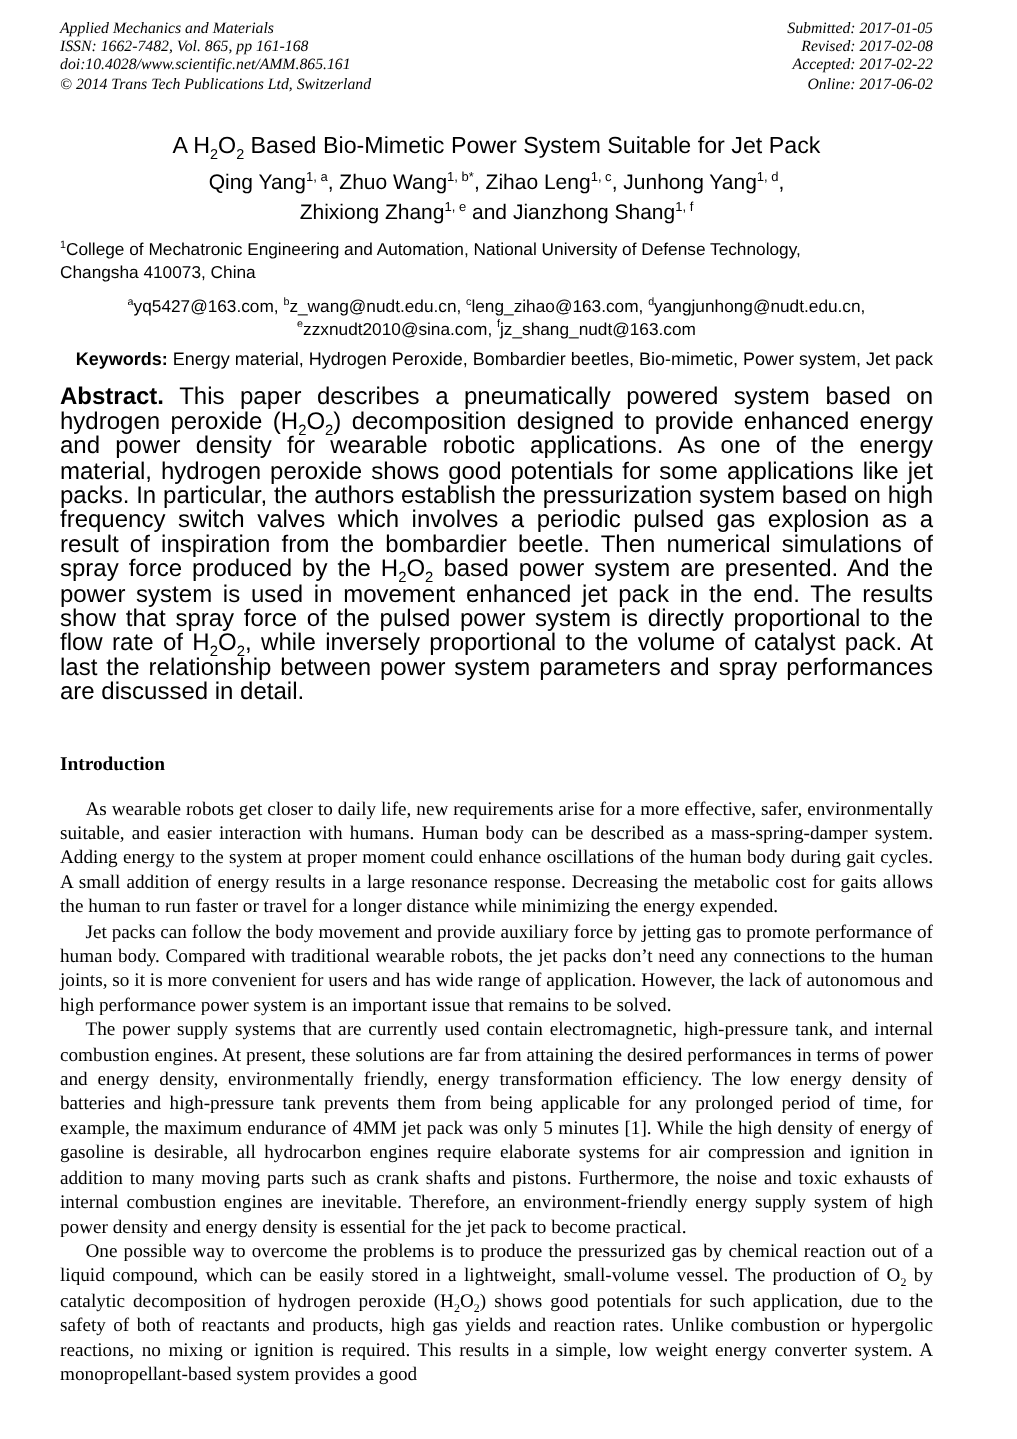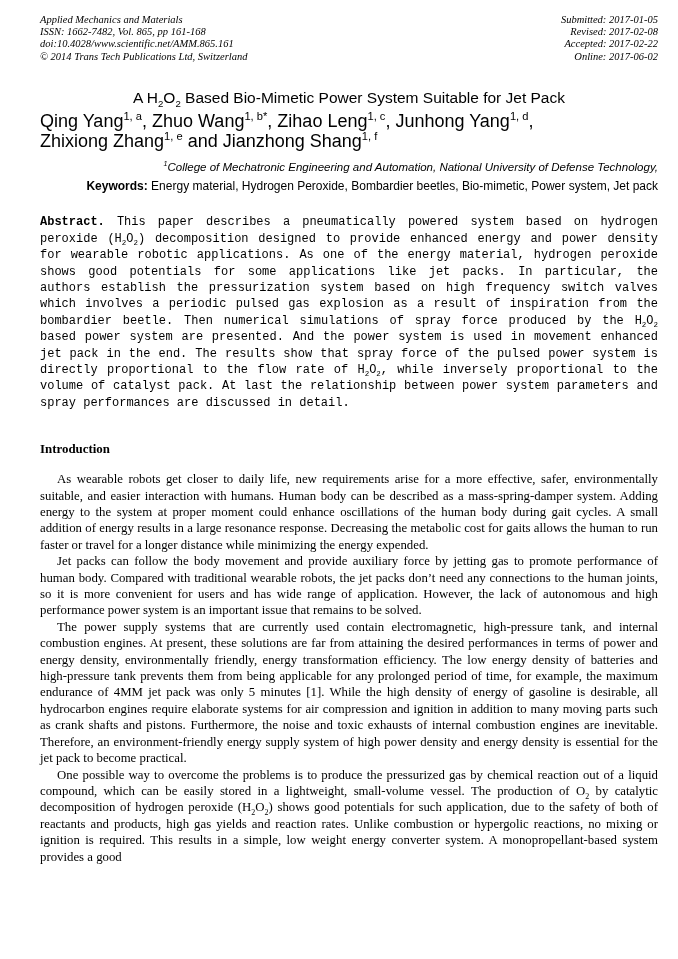--- a/index.html
+++ b/index.html
@@ -10,7 +10,7 @@
   }
   .page {
     width:678px; height:959px;
-    padding:14px 20px 0 40px;
+    padding:14px 56px 0 40px;
     background:#ffffff;
   }
   .masthead {

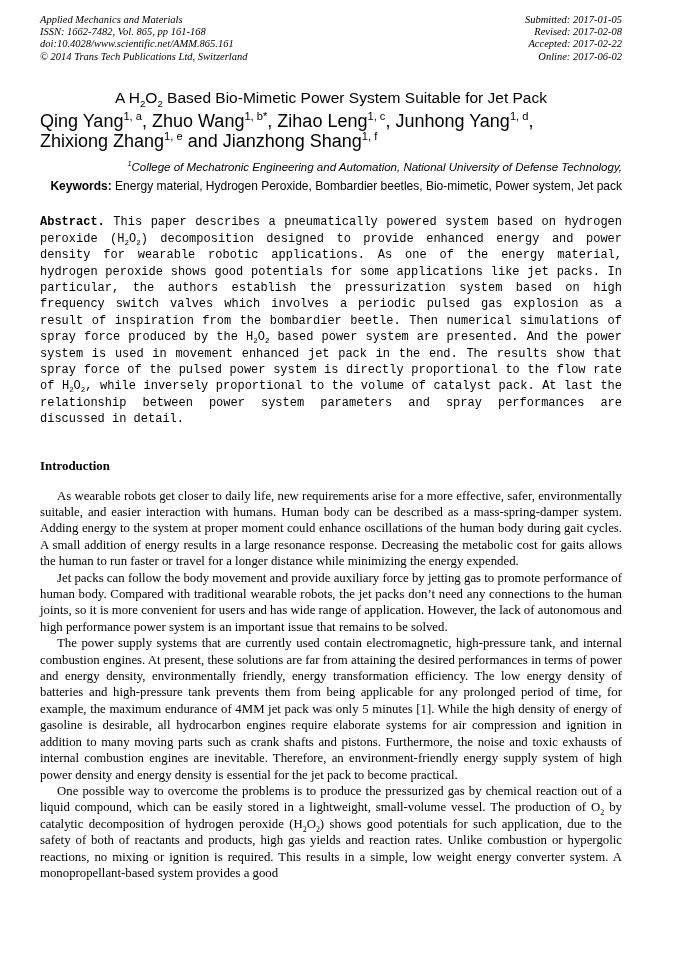--- a/index.html
+++ b/index.html
@@ -25,9 +25,9 @@
     font-weight:normal; font-size:15.5px; line-height:19px;
   }
   .authors {
-    margin-top:4px; 
+    margin-top:4px; text-align:center;
     font-family:"Liberation Sans","DejaVu Sans",sans-serif;
-    font-size:18px; line-height:20px;
+    font-size:14px; line-height:20px;
   }
   .affiliation {
     margin-top:9px; text-align:right;

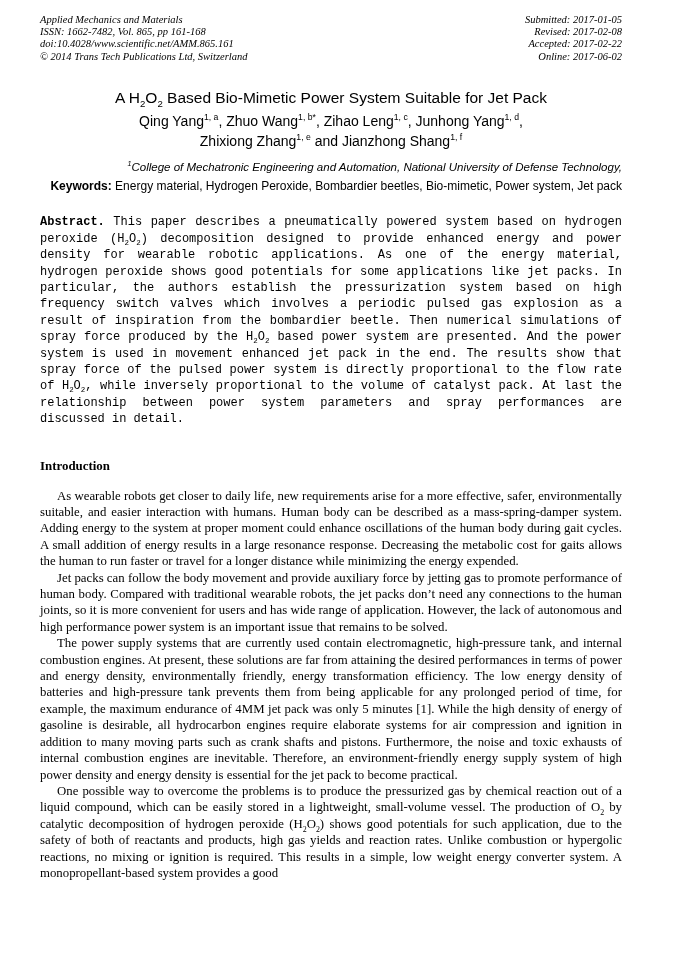--- a/index.html
+++ b/index.html
@@ -30,9 +30,9 @@
     font-size:14px; line-height:20px;
   }
   .affiliation {
-    margin-top:9px; text-align:right;
+    margin-top:9px; text-align:left;
     font-family:"Liberation Sans","DejaVu Sans",sans-serif;
-    font-size:11.5px; line-height:15px;font-style:italic;
+    font-size:11.5px; line-height:15px;
   }
   .emails {
     margin-top:8px; text-align:center;

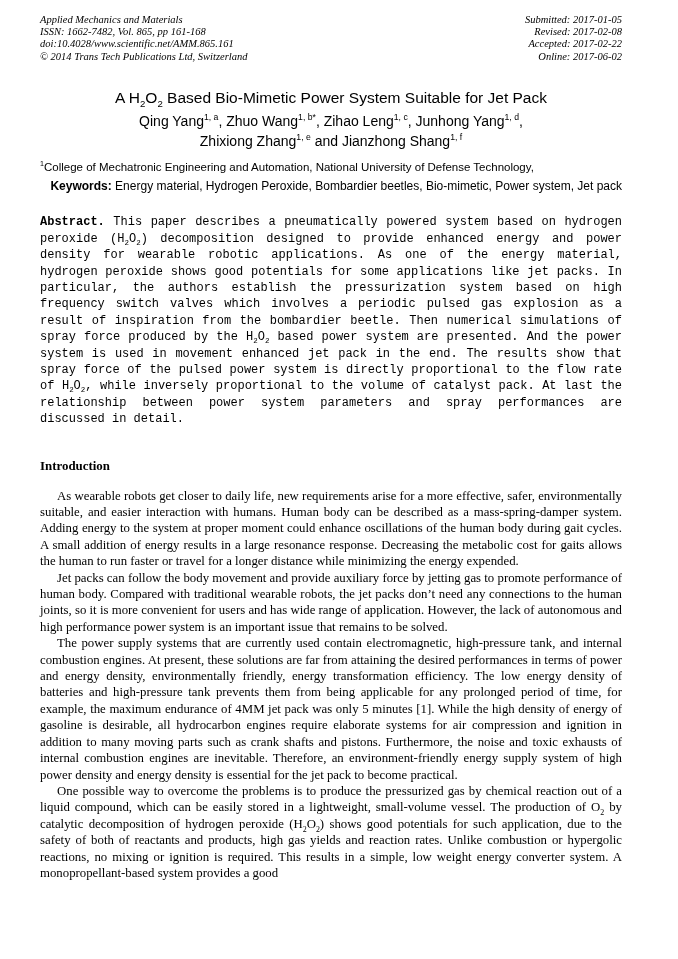--- a/index.html
+++ b/index.html
@@ -94,6 +94,7 @@
 
   <div class="affiliation">
     <div><sup>1</sup>College of Mechatronic Engineering and Automation, National University of Defense Technology,</div>
+    <div>Changsha 410073, China</div>
   </div>
 
 

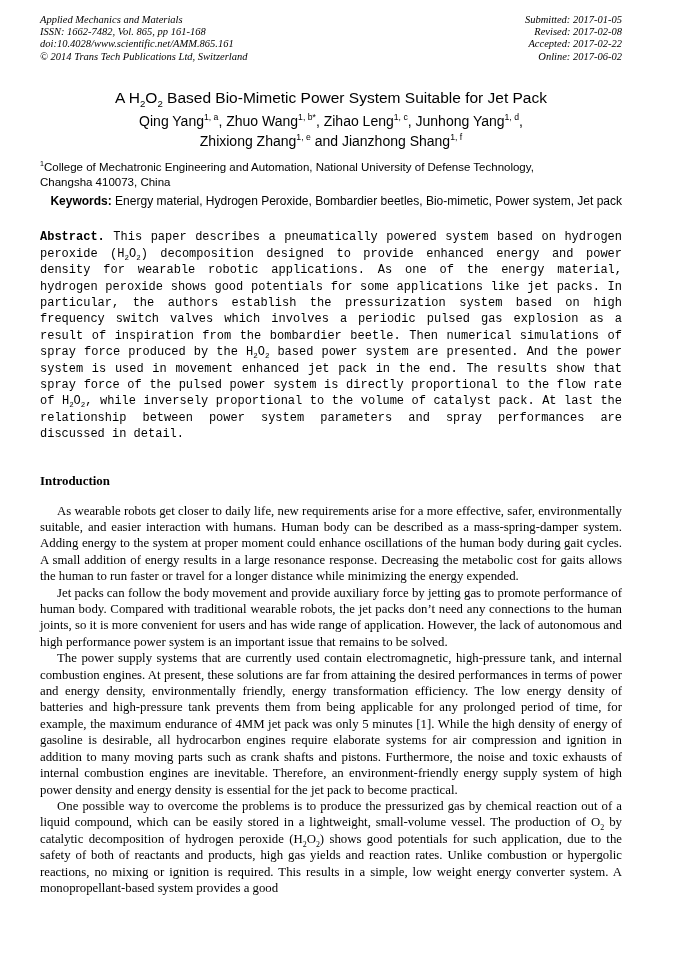--- a/index.html
+++ b/index.html
@@ -97,6 +97,10 @@
     <div>Changsha 410073, China</div>
   </div>
 
+  <div class="emails">
+    <div><sup>a</sup>yq5427@163.com, <sup>b</sup>z_wang@nudt.edu.cn, <sup>c</sup>leng_zihao@163.com, <sup>d</sup>yangjunhong@nudt.edu.cn,</div>
+    <div><sup>e</sup>zzxnudt2010@sina.com, <sup>f</sup>jz_shang_nudt@163.com</div>
+  </div>
 
   <p class="keywords"><span class="kw-label">Keywords:</span><span> Energy material, Hydrogen Peroxide, Bombardier beetles, Bio-mimetic, Power system, Jet pack</span></p>
 

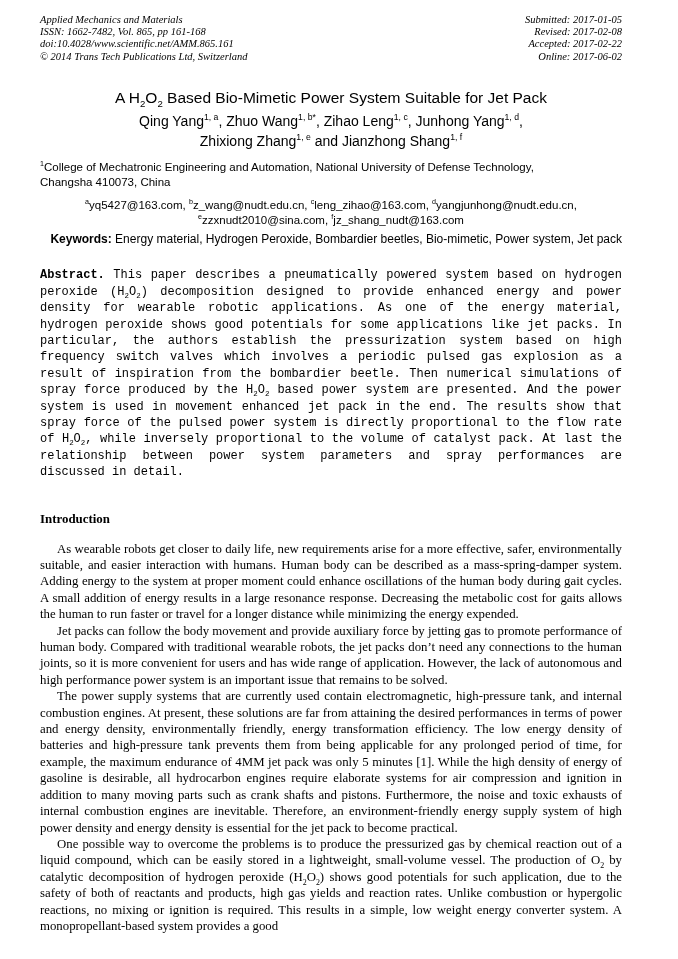--- a/index.html
+++ b/index.html
@@ -46,9 +46,9 @@
   }
   .keywords .kw-label { font-weight:bold; }
   .abstract {
-    margin-top:20px;
-    font-family:Liberation Mono, monospace;
-    font-size:12px; line-height:16.4px; text-align:justify;
+    margin-top:10px;
+    font-family:Liberation Sans, sans-serif;
+    font-size:16px; line-height:16.4px; text-align:justify;
   }
   .abstract .abs-label { font-weight:bold; }
   .section-heading {

